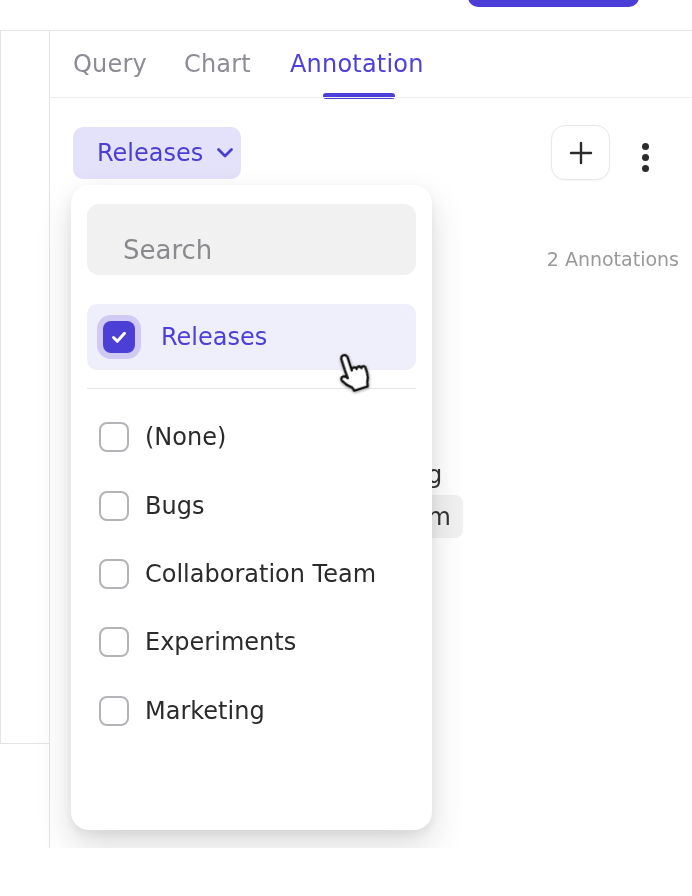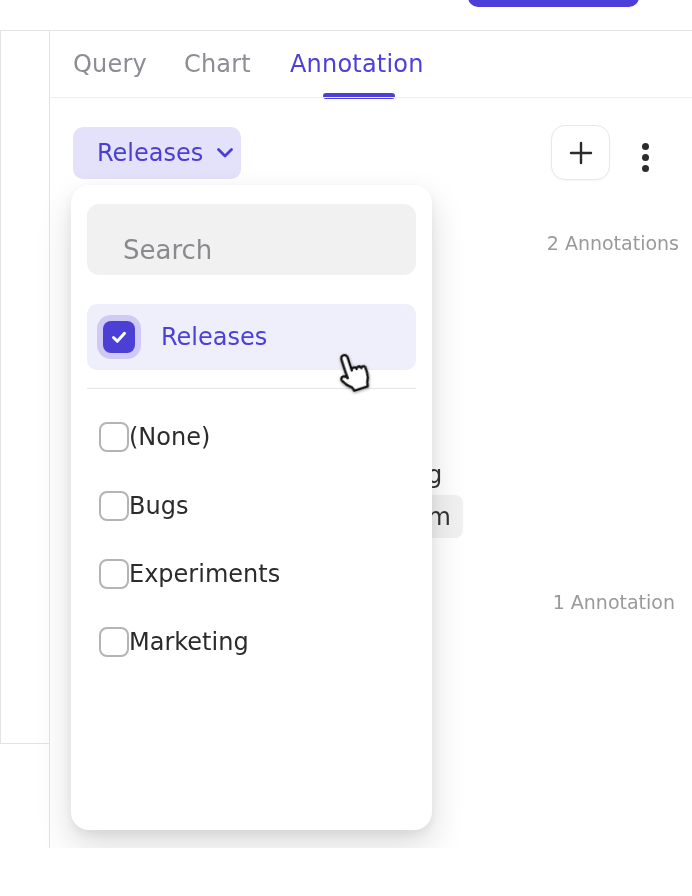--- a/index.html
+++ b/index.html
@@ -45,7 +45,7 @@
   }
   .kebab-dot{width:7px;height:7px;border-radius:50%;background:#2c2c2c;}
   
-  .count-top{position:absolute;right:13px;top:232px;font-size:19px;color:#99999b;z-index:1;}
+  .count-top{position:absolute;right:13px;top:248px;font-size:19px;color:#99999b;z-index:1;}
   .count-bottom{position:absolute;right:17px;top:591px;font-size:19px;color:#99999b;z-index:1;}
   .bg-partial-g{position:absolute;left:427px;top:461px;font-size:24px;color:#333;z-index:1;}
   .bg-chip{

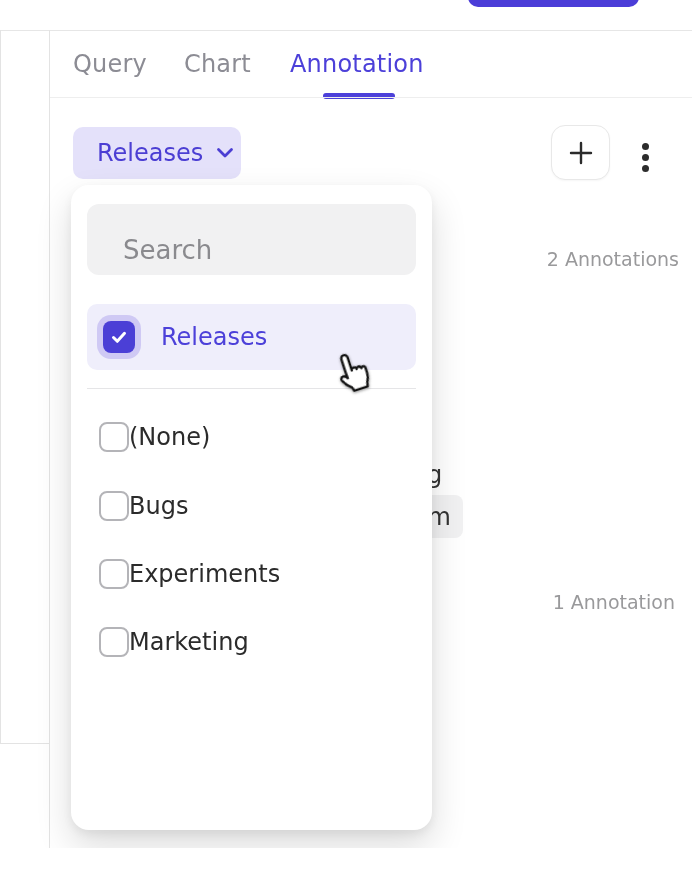--- a/index.html
+++ b/index.html
@@ -83,7 +83,7 @@
   .options{position:absolute;left:0;top:218px;width:361px;}
   .item-row{
     height:68.4px;display:flex;align-items:center;padding-left:28px;box-sizing:border-box;
-    cursor:pointer;
+    gap:16px;cursor:pointer;
   }
   .cb-unchecked{
     width:30px;height:30px;border-radius:8px;background:#fff;border:2px solid #b4b4b8;

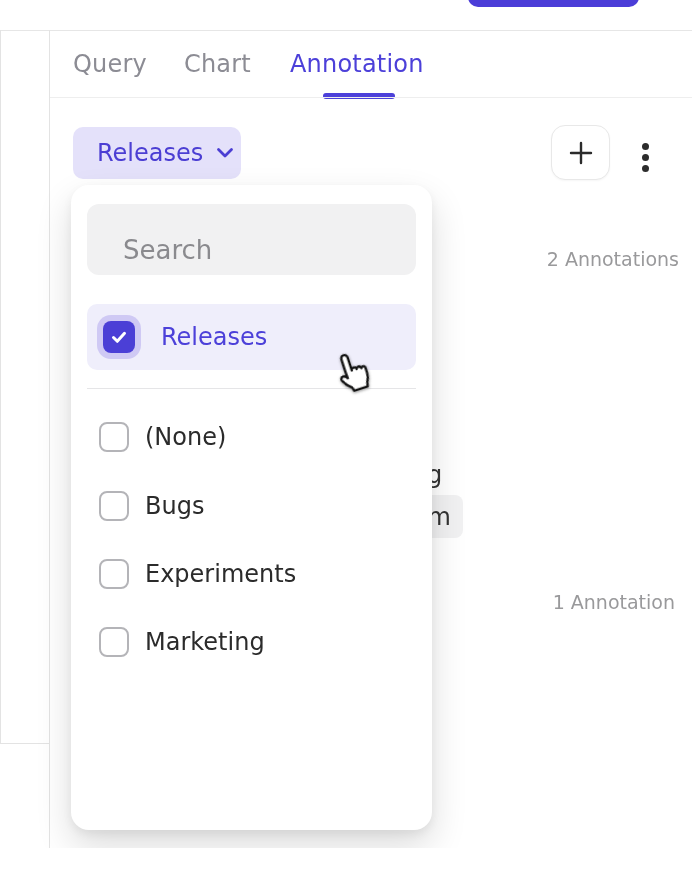--- a/index.html
+++ b/index.html
@@ -172,6 +172,10 @@
           <span class="item-label">Bugs</span>
         </div>
 
+        <div class="item-row">
+          <span class="cb-unchecked"></span>
+          <span class="item-label">Collaboration Team</span>
+        </div>
 
         <div class="item-row">
           <span class="cb-unchecked"></span>

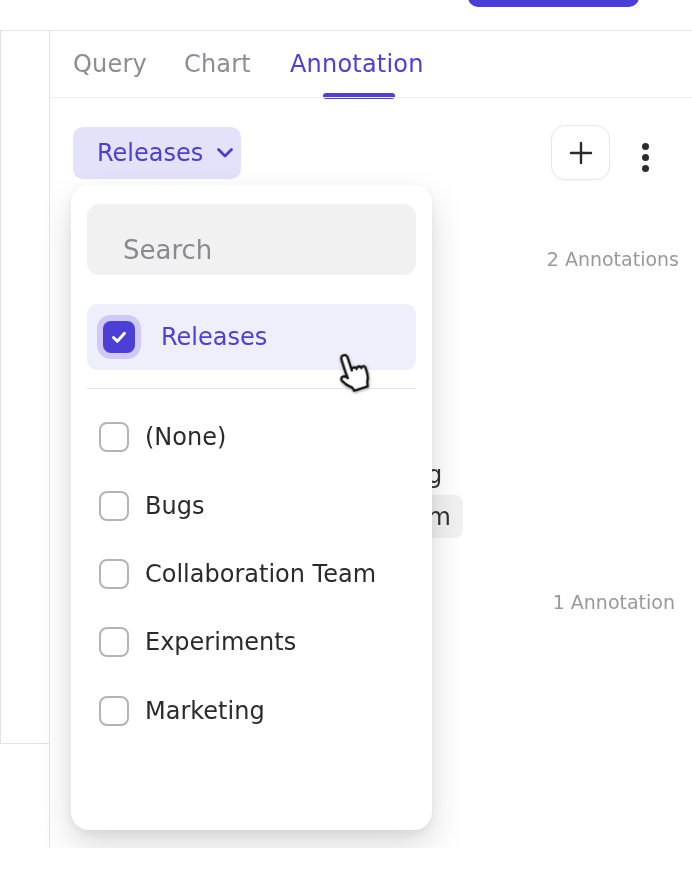--- a/index.html
+++ b/index.html
@@ -137,7 +137,6 @@
   <div class="count-top">2 Annotations</div>
   <div class="bg-partial-g">g</div>
   <div class="bg-chip">m</div>
-  <div class="count-bottom">1 Annotation</div>
 
   <div class="dropdown">
 

